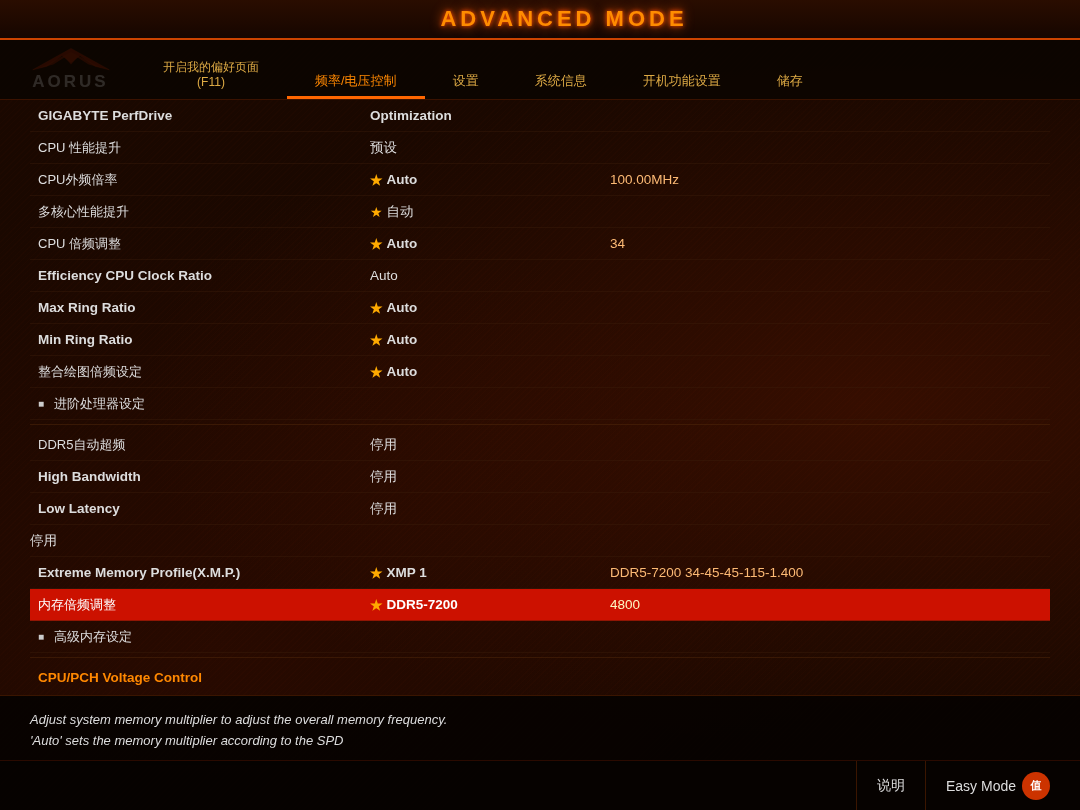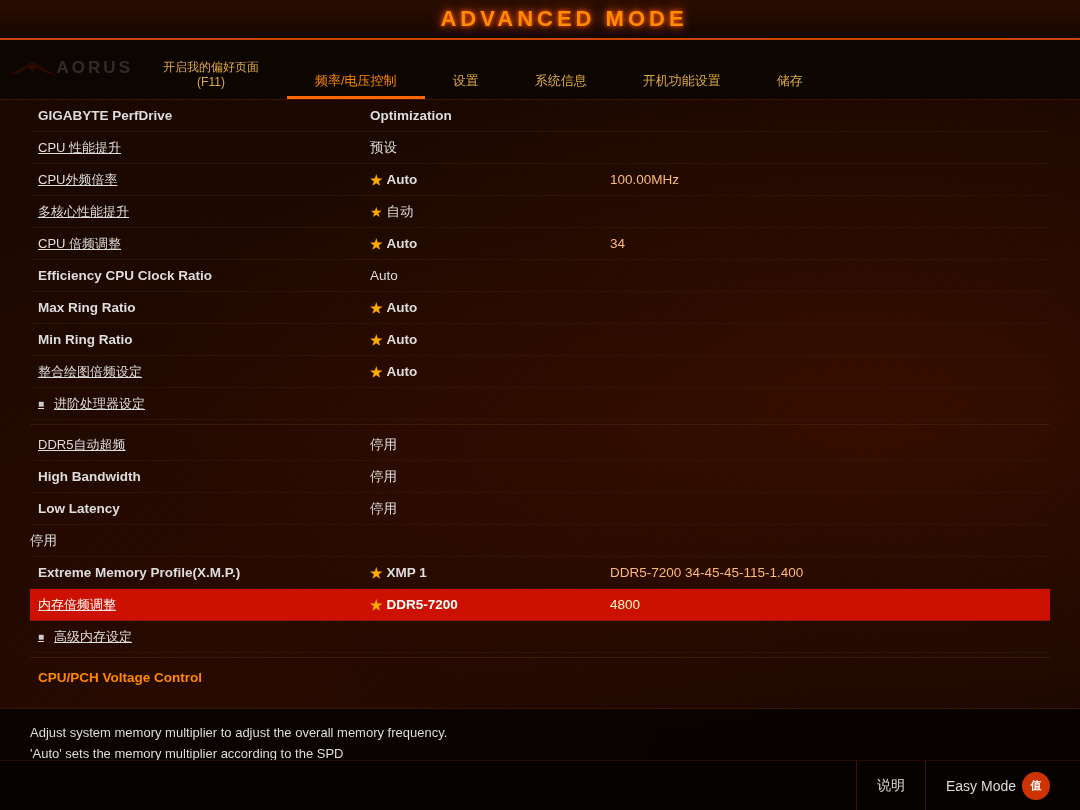--- a/index.html
+++ b/index.html
@@ -213,7 +213,7 @@
       width: 125px;
       height: 58px;
       display: flex;
-      flex-direction: row;
+      flex-direction: column;
       align-items: center;
       justify-content: center;
     }

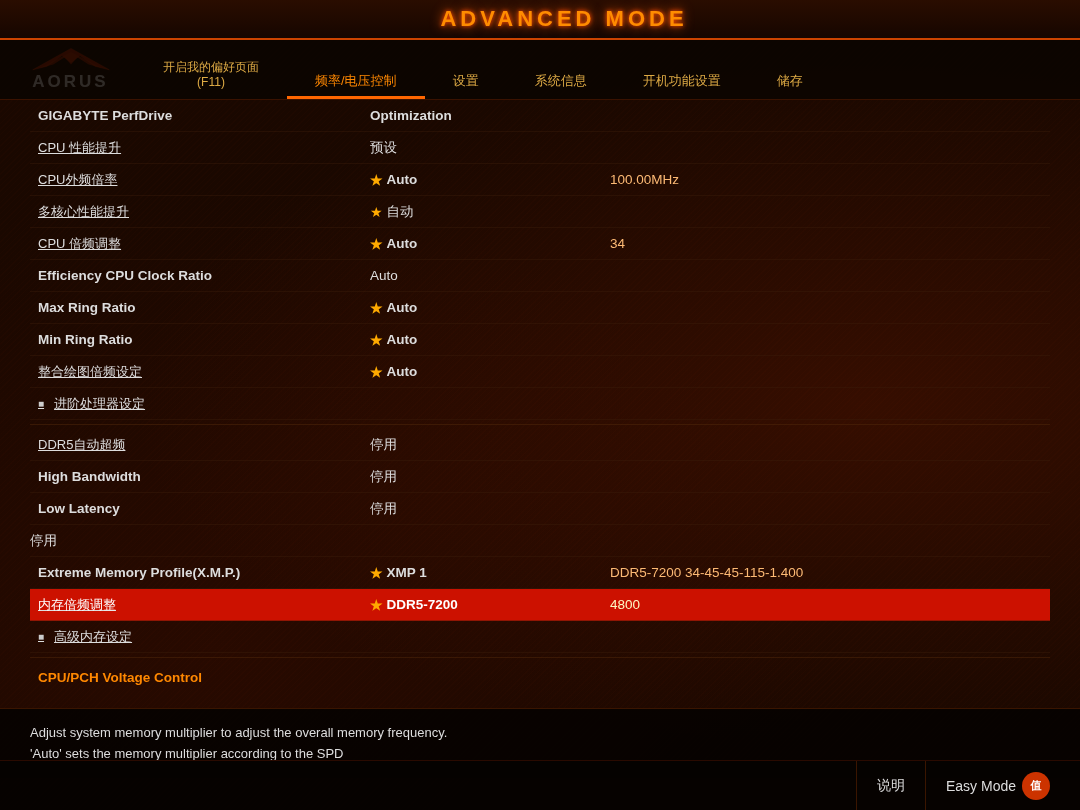--- a/index.html
+++ b/index.html
@@ -102,7 +102,7 @@
     }
     .col-name.bold { font-weight: bold; }
     .col-name.orange { color: #ff8800; font-weight: bold; }
-    .col-name.chinese { color: #dddddd; font-size: 13px; text-decoration: underline; }
+    .col-name.chinese { color: #dddddd; font-size: 13px; }
     .col-value1 {
       width: 240px;
       color: #dddddd;

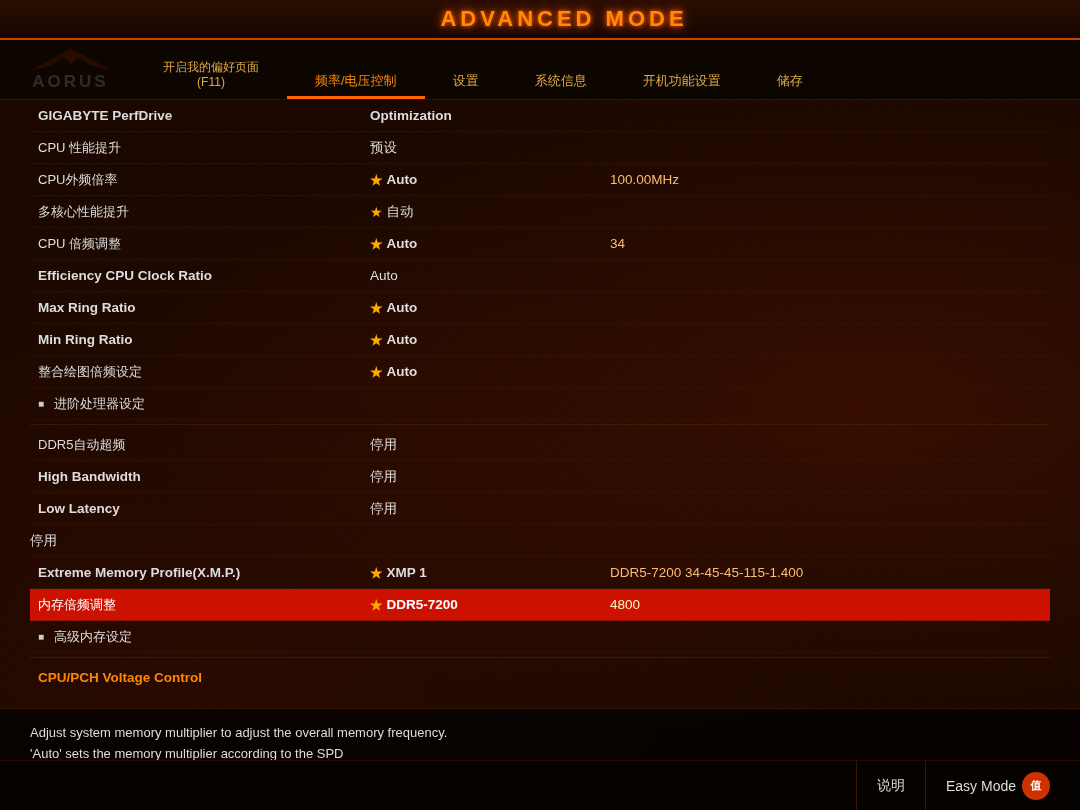--- a/index.html
+++ b/index.html
@@ -137,7 +137,7 @@
     
     .bottom-bar {
       position: absolute;
-      bottom: 32px;
+      bottom: 45px;
       left: 0; right: 0;
       height: 70px;
       background: rgba(5,2,0,0.9);
@@ -145,6 +145,7 @@
       padding: 23px 30px;
       display: flex;
       align-items: center;
+      font-style: italic;
     }
     .bottom-text {
       color: #dddddd;

